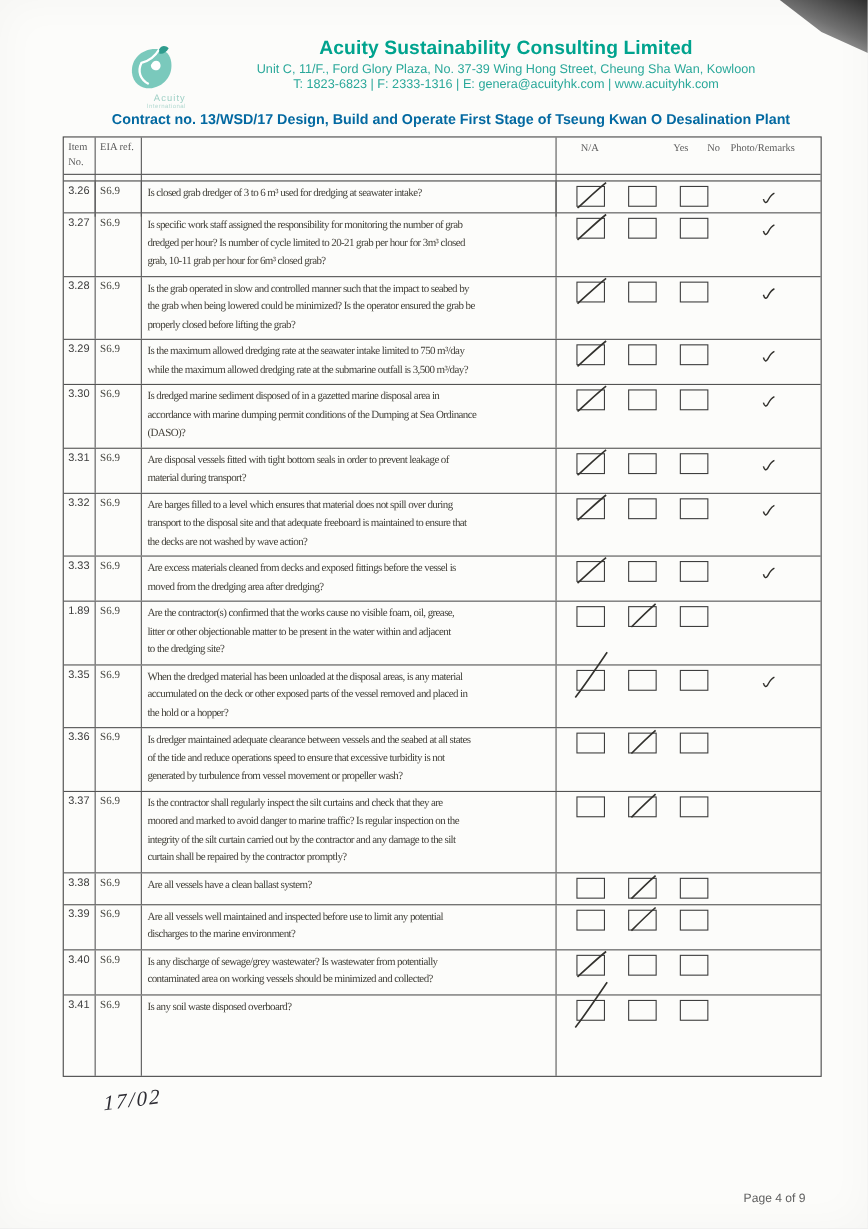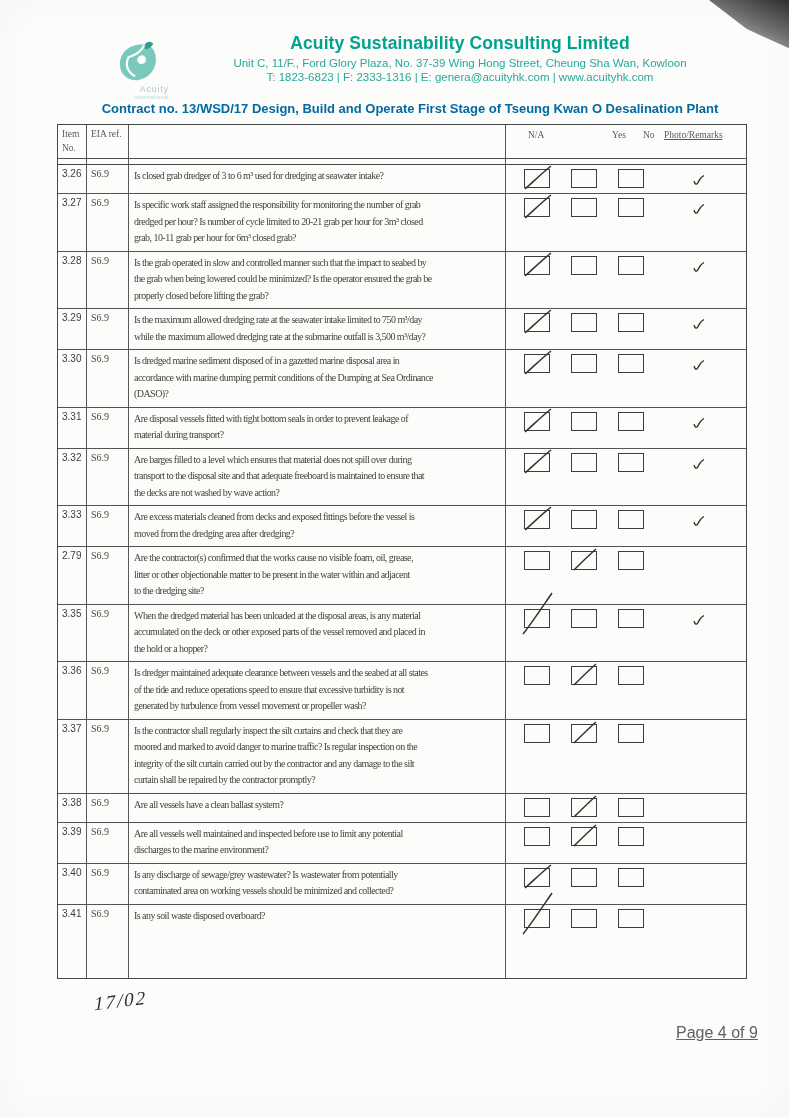--- a/index.html
+++ b/index.html
@@ -29,7 +29,7 @@
   .thead .hc1,.thead .hc2,.thead .hc3{border-right:1.2px solid #585858;}
   .thead .hc4{position:relative;}
   .alabel{position:absolute;top:3px;font-size:9.5px;color:#5b5b5b;}
-  .al-na{left:22px;} .al-yes{left:66px;margin-left:40px;} .al-no{left:113px;margin-left:24px;} .al-rem{left:158px;text-decoration:underline;}
+  .al-na{left:22px;} .al-yes{left:66px;margin-left:40px;} .al-no{left:113px;margin-left:24px;} .al-rem{left:158px;}
   .gap{height:5px;border-bottom:1.6px solid #474747;}
   .trow{display:grid;grid-template-columns:29px 42px 377px 1fr;border-bottom:1.3px solid #535353;min-height:28px;}
   .trow:last-child{border-bottom:none;min-height:73px;}

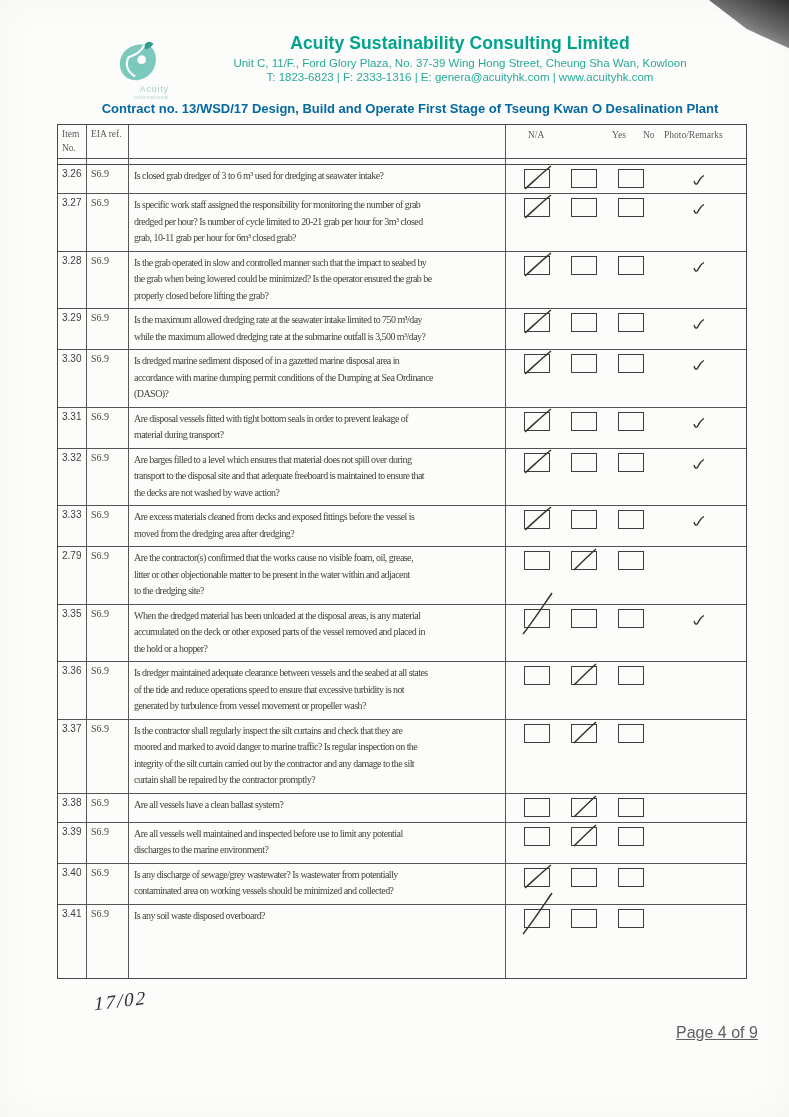--- a/index.html
+++ b/index.html
@@ -316,7 +316,7 @@
     </div>
   </div>
         <div class="trow">
-    <div class="c c-item">2.79</div>
+    <div class="c c-item">1.89</div>
     <div class="c c-eia">S6.9</div>
     <div class="c c-q">Are the contractor(s) confirmed that the works cause no visible foam, oil, grease,
 litter or other objectionable matter to be present in the water within and adjacent

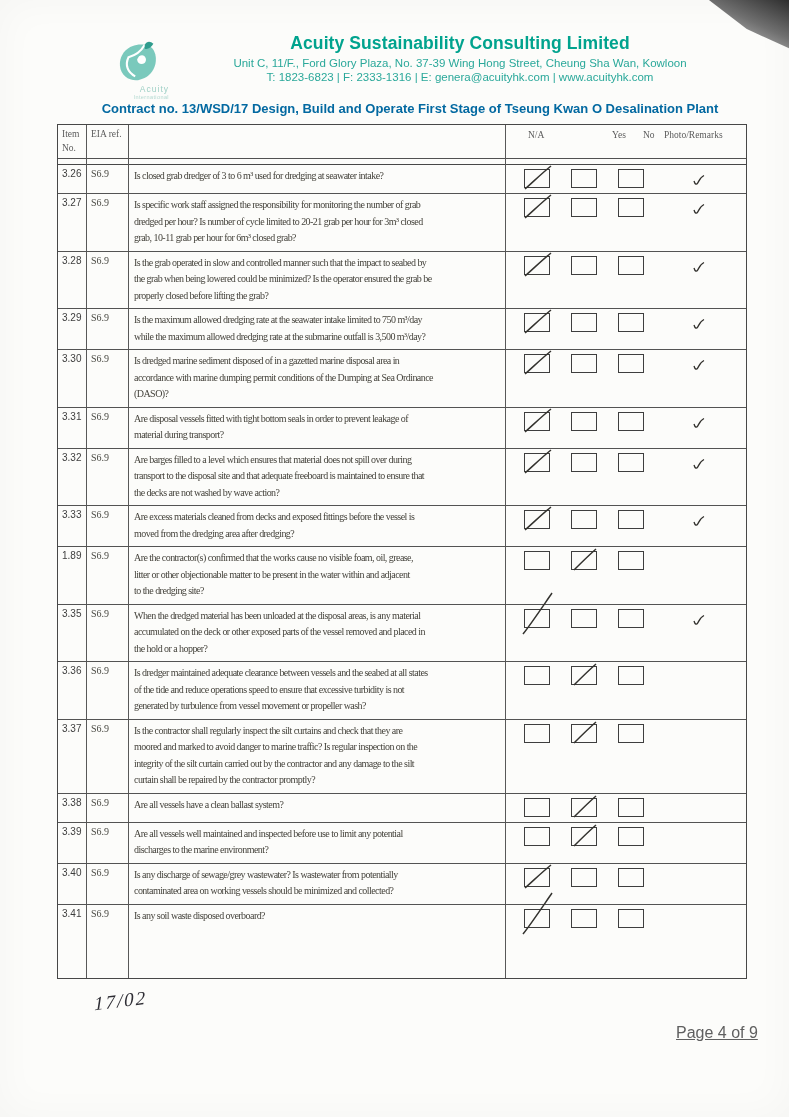--- a/index.html
+++ b/index.html
@@ -50,8 +50,8 @@
   
   .hand{position:absolute;left:94px;top:990px;font-size:19px;color:#2e2d34;
         font-style:italic;transform:rotate(-7deg) skewX(-6deg);letter-spacing:2px;}
-  .pageno{position:absolute;left:676px;top:1024px;font-family:"Liberation Sans",sans-serif;
-          font-size:16px;color:#5f5f5f;text-decoration:underline;}
+  .pageno{position:absolute;left:676px;top:1084px;font-family:"Liberation Sans",sans-serif;
+          font-size:11px;color:#5f5f5f;}
 </style>
 </head>
 <body>

